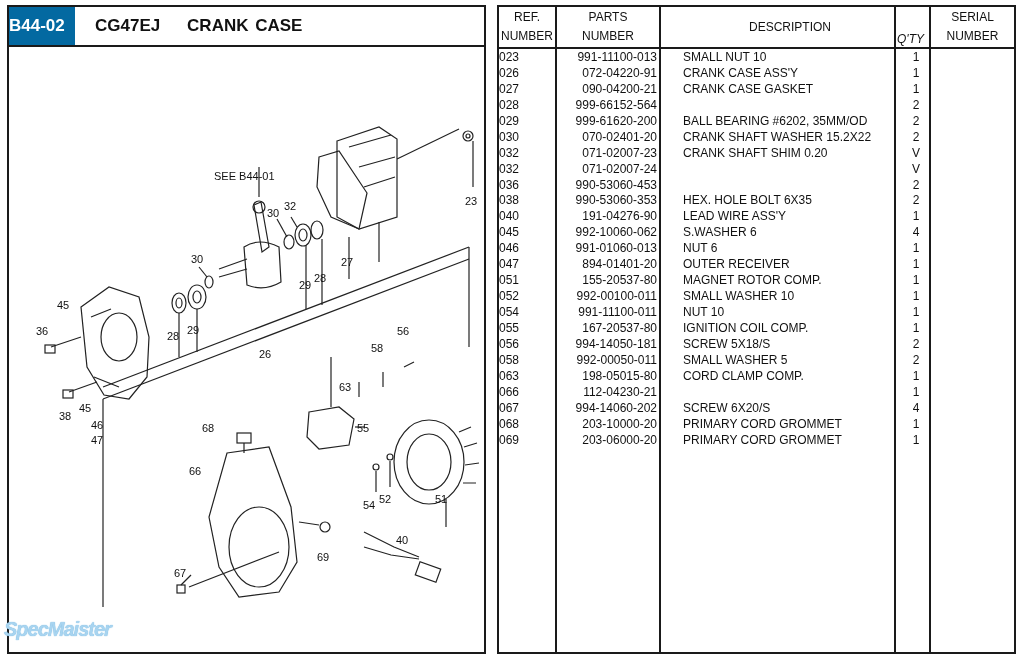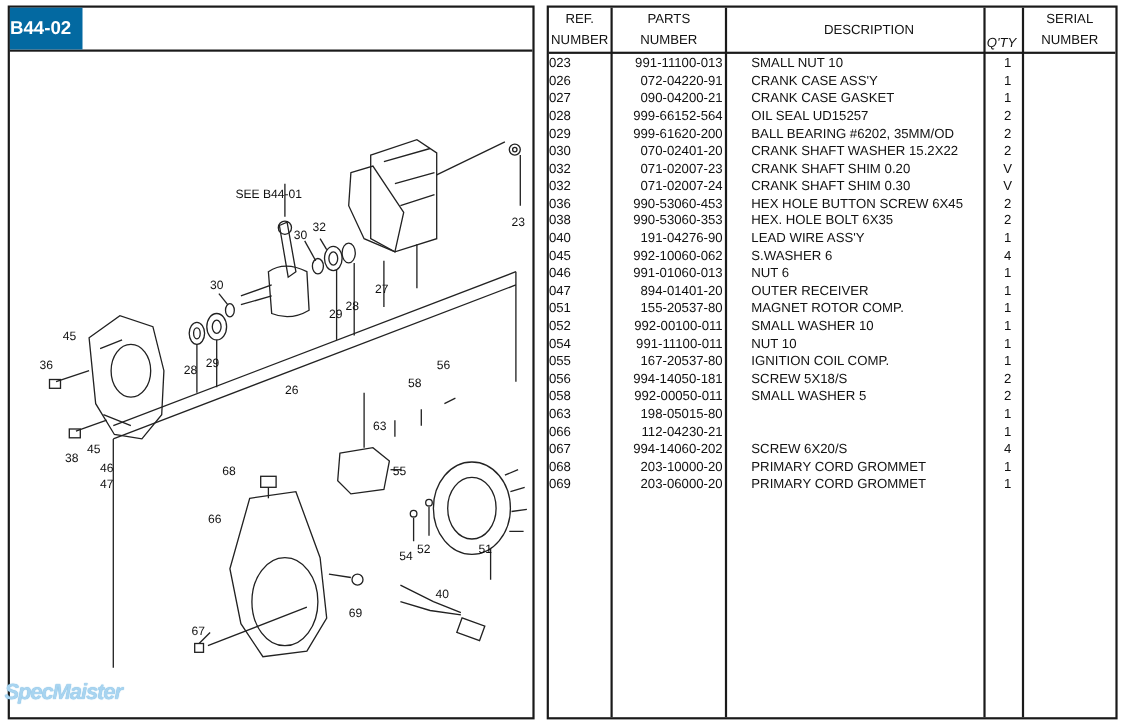--- a/index.html
+++ b/index.html
@@ -41,6 +41,7 @@
 <div class="left-panel">
   <div class="title-bar">
     <div class="page-code">B44-02</div>
+    <div class="page-title" style="white-space:pre;">CG47EJ    CRANK CASE</div>
   </div>
   <div class="diagram">
     <svg viewBox="0 0 475 605" xmlns="http://www.w3.org/2000/svg" fill="none" stroke="#222" stroke-width="1.2">

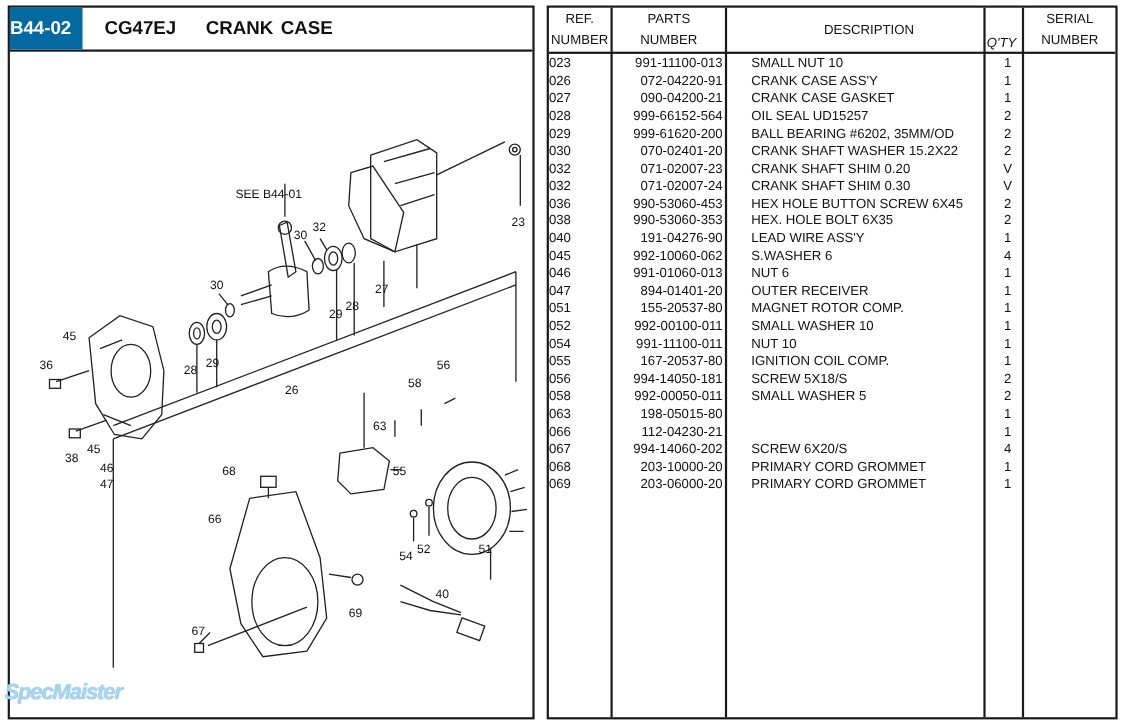--- a/index.html
+++ b/index.html
@@ -234,7 +234,6 @@
       <div class="row">
         <span class="c-ref">028</span>
         <span class="c-part">999-66152-564</span>
-        <span class="c-desc">OIL SEAL UD15257</span>
         <span class="c-qty">2</span>
         <span class="c-serial"></span>
       </div>

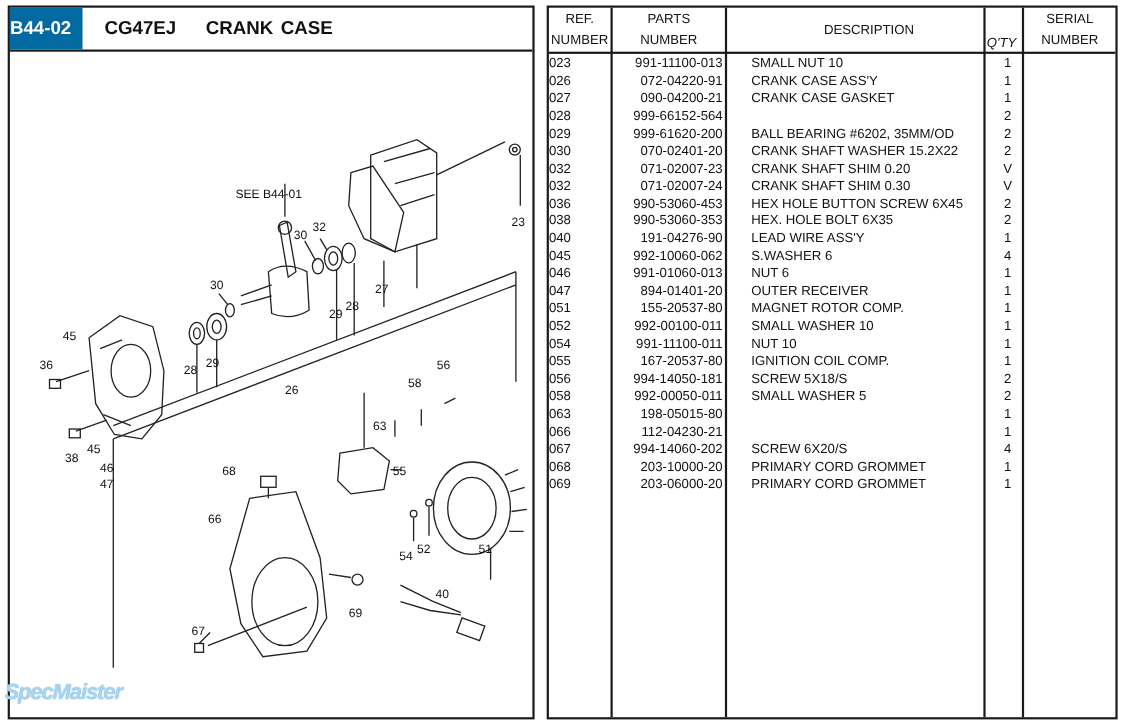--- a/index.html
+++ b/index.html
@@ -261,7 +261,6 @@
       <div class="row">
         <span class="c-ref">032</span>
         <span class="c-part">071-02007-24</span>
-        <span class="c-desc">CRANK SHAFT SHIM 0.30</span>
         <span class="c-qty">V</span>
         <span class="c-serial"></span>
       </div>

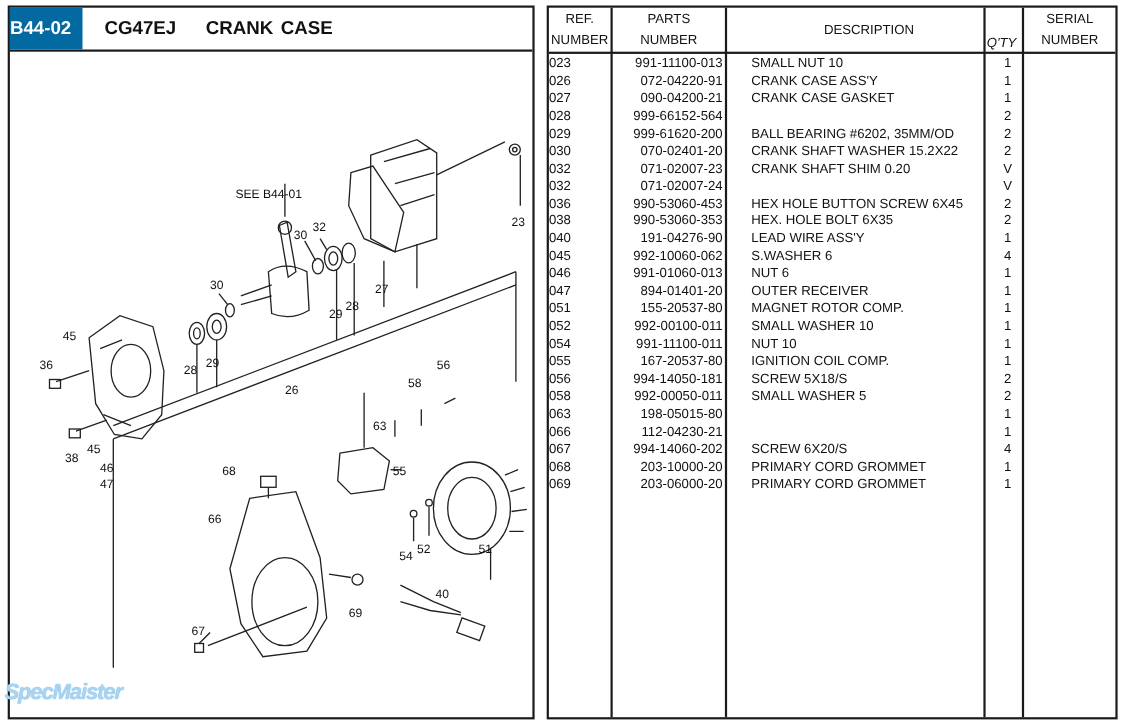--- a/index.html
+++ b/index.html
@@ -267,7 +267,6 @@
       <div class="row">
         <span class="c-ref">036</span>
         <span class="c-part">990-53060-453</span>
-        <span class="c-desc">HEX HOLE BUTTON SCREW 6X45</span>
         <span class="c-qty">2</span>
         <span class="c-serial"></span>
       </div>

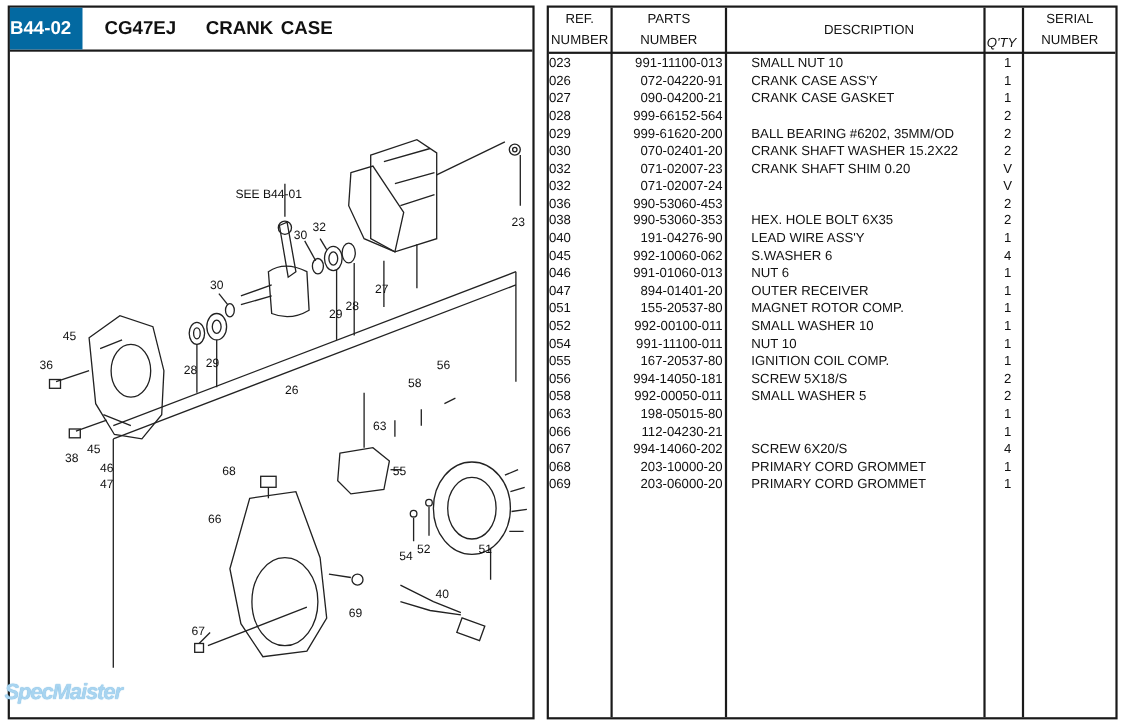--- a/index.html
+++ b/index.html
@@ -350,6 +350,7 @@
       <div class="row">
         <span class="c-ref">063</span>
         <span class="c-part">198-05015-80</span>
+        <span class="c-desc">CORD CLAMP COMP.</span>
         <span class="c-qty">1</span>
         <span class="c-serial"></span>
       </div>

